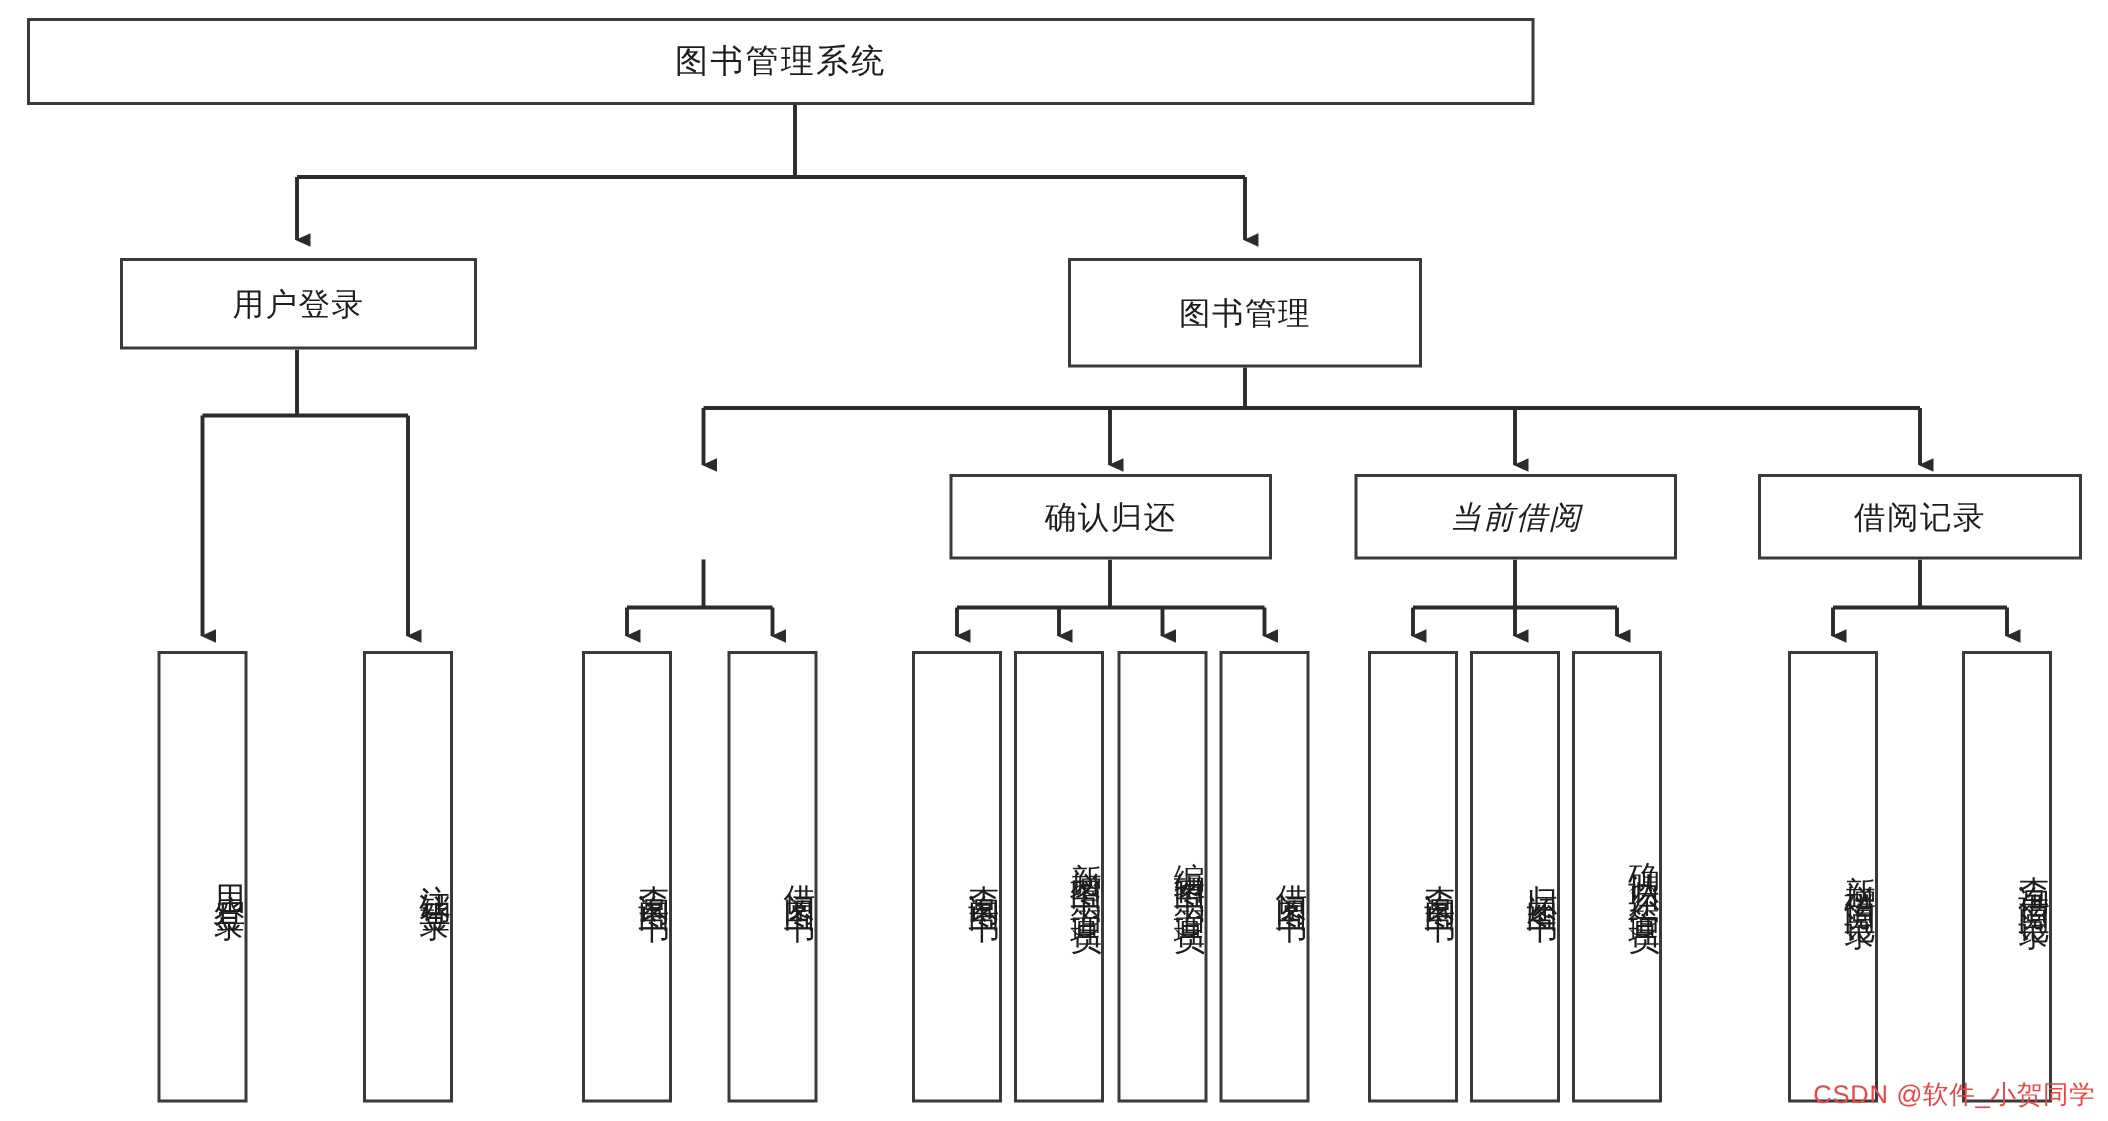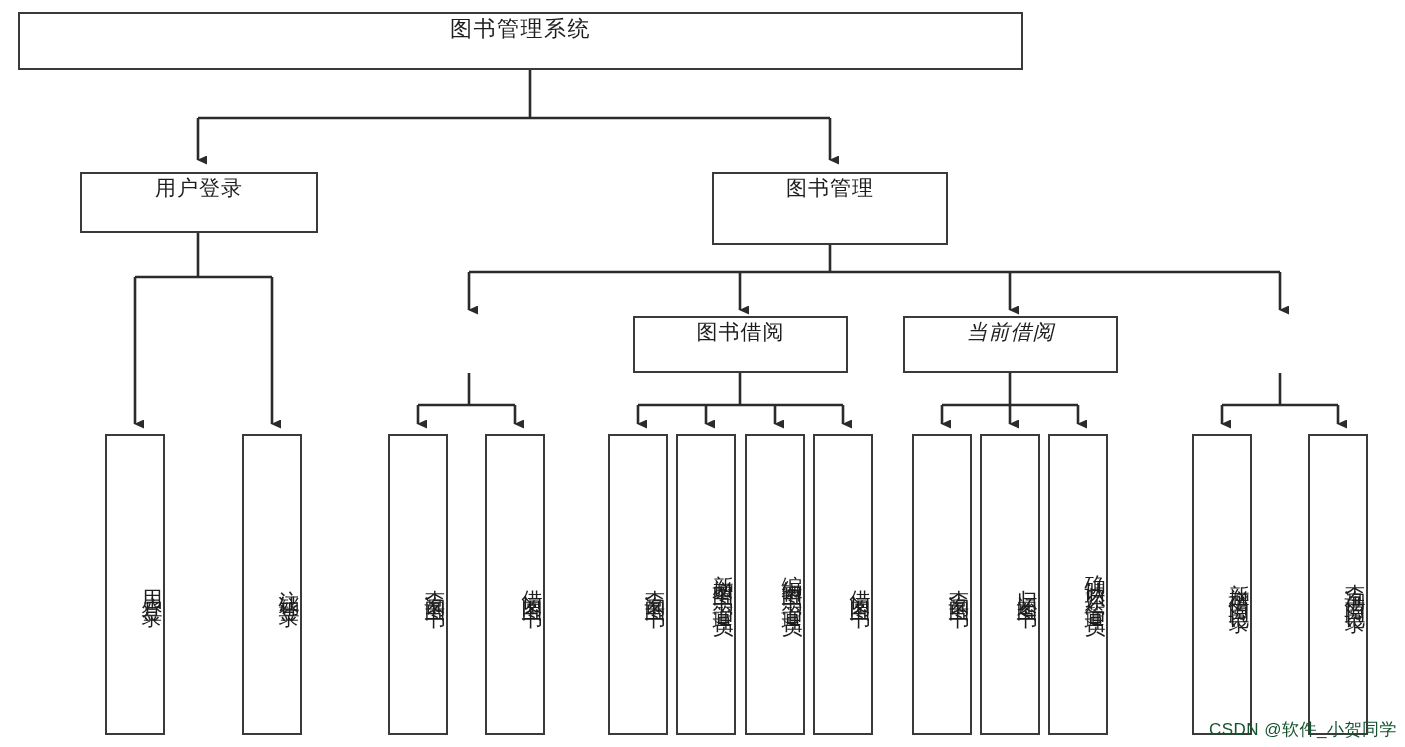--- a/index.html
+++ b/index.html
@@ -24,6 +24,7 @@
     background:#ffffff;
     border:2.5px solid #3a3a3a;
     display:flex;
+    align-items:center;
     justify-content:center;
     color:#1d1d1d;
   }

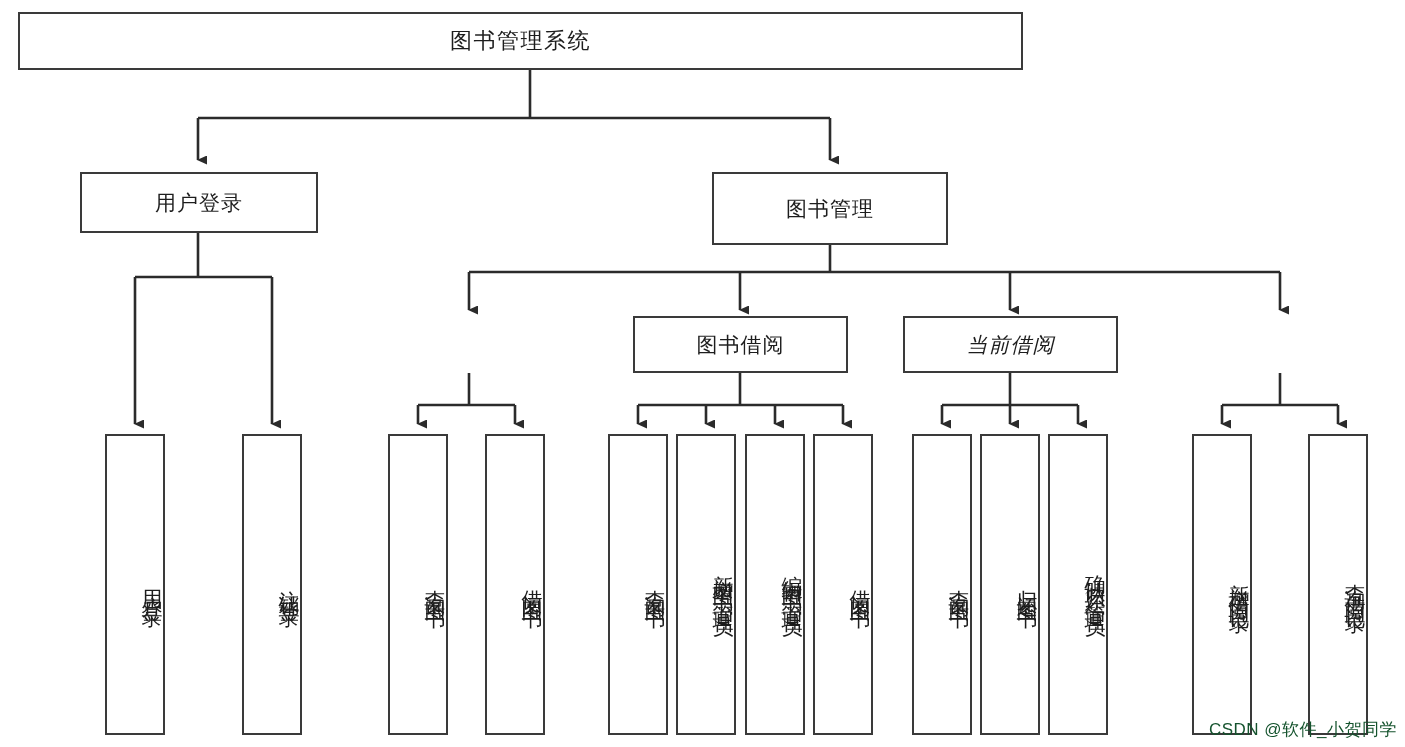--- a/index.html
+++ b/index.html
@@ -131,7 +131,7 @@
 
 
   <div class="node h" style="left:633px;top:316px;width:215px;height:57px;">
-    <span>图书借阅</span>
+    <span>确认归还</span>
   </div>
 
   <div class="node h" style="left:903px;top:316px;width:215px;height:57px;font-style:italic;">

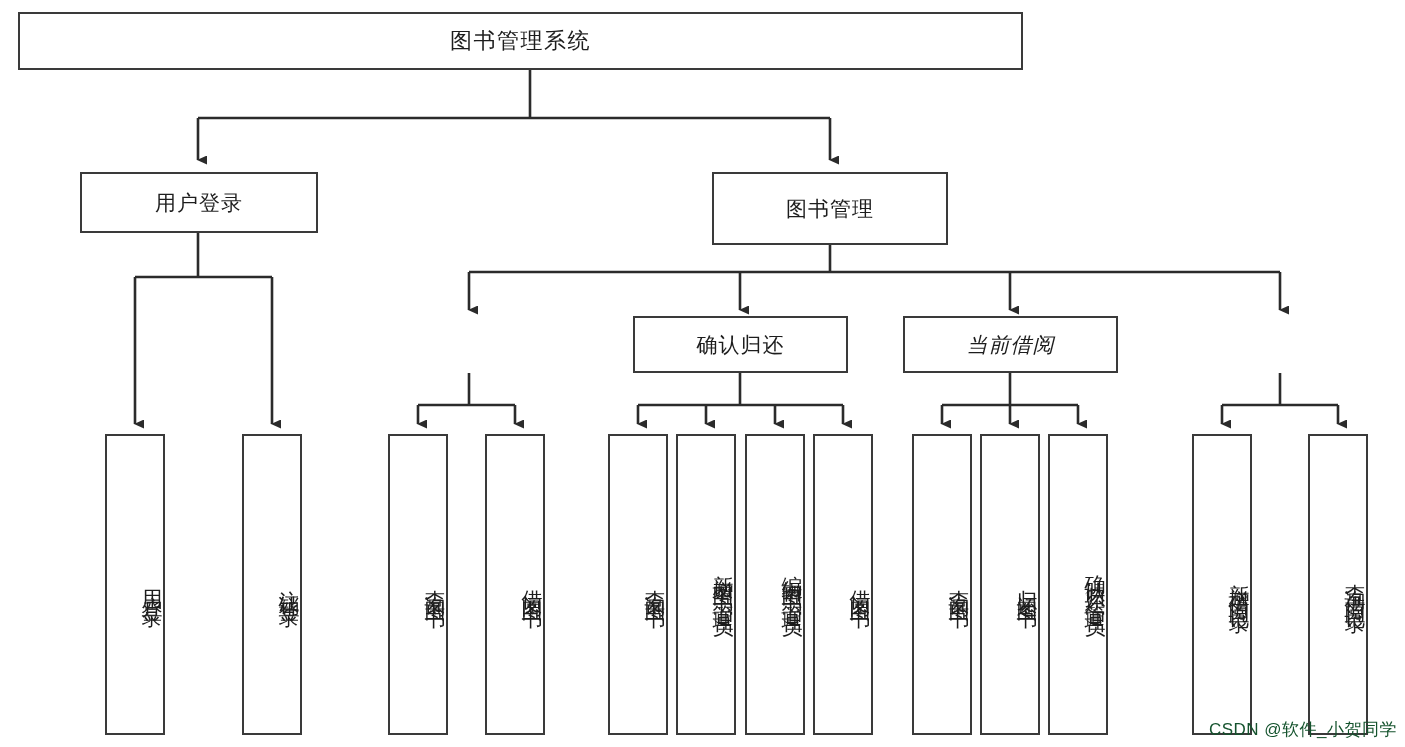--- a/index.html
+++ b/index.html
@@ -138,6 +138,9 @@
     <span>当前借阅</span>
   </div>
 
+  <div class="node h" style="left:1172px;top:316px;width:216px;height:57px;">
+    <span>借阅记录</span>
+  </div>
 
   <div class="node v" style="left:105px;top:434px;width:60px;height:301px;">
     <span class="vtext">用户登录</span>

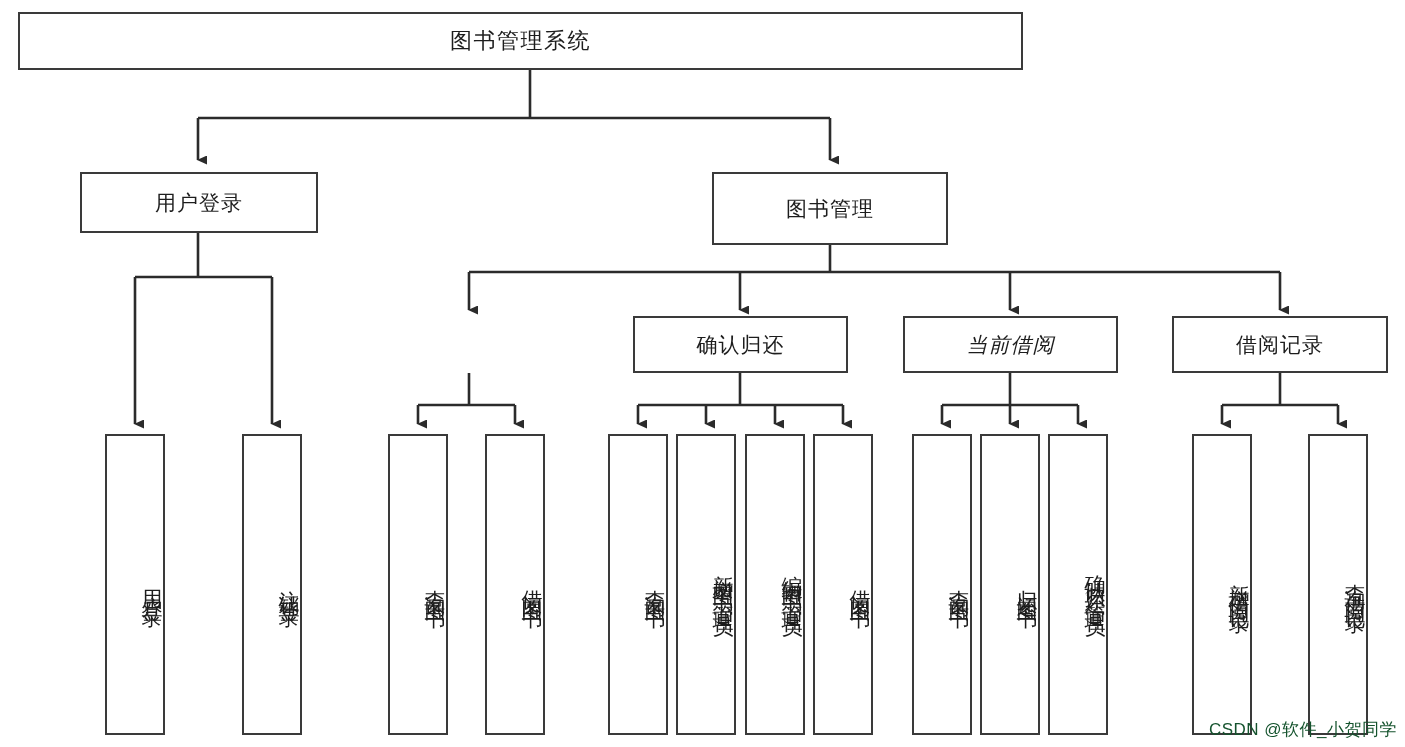--- a/index.html
+++ b/index.html
@@ -57,7 +57,7 @@
     right:8px;
     bottom:6px;
     font-size:17px;
-    color:#14532d;
+    color:#ef4444;
     letter-spacing:0.5px;
     white-space:nowrap;
   }

